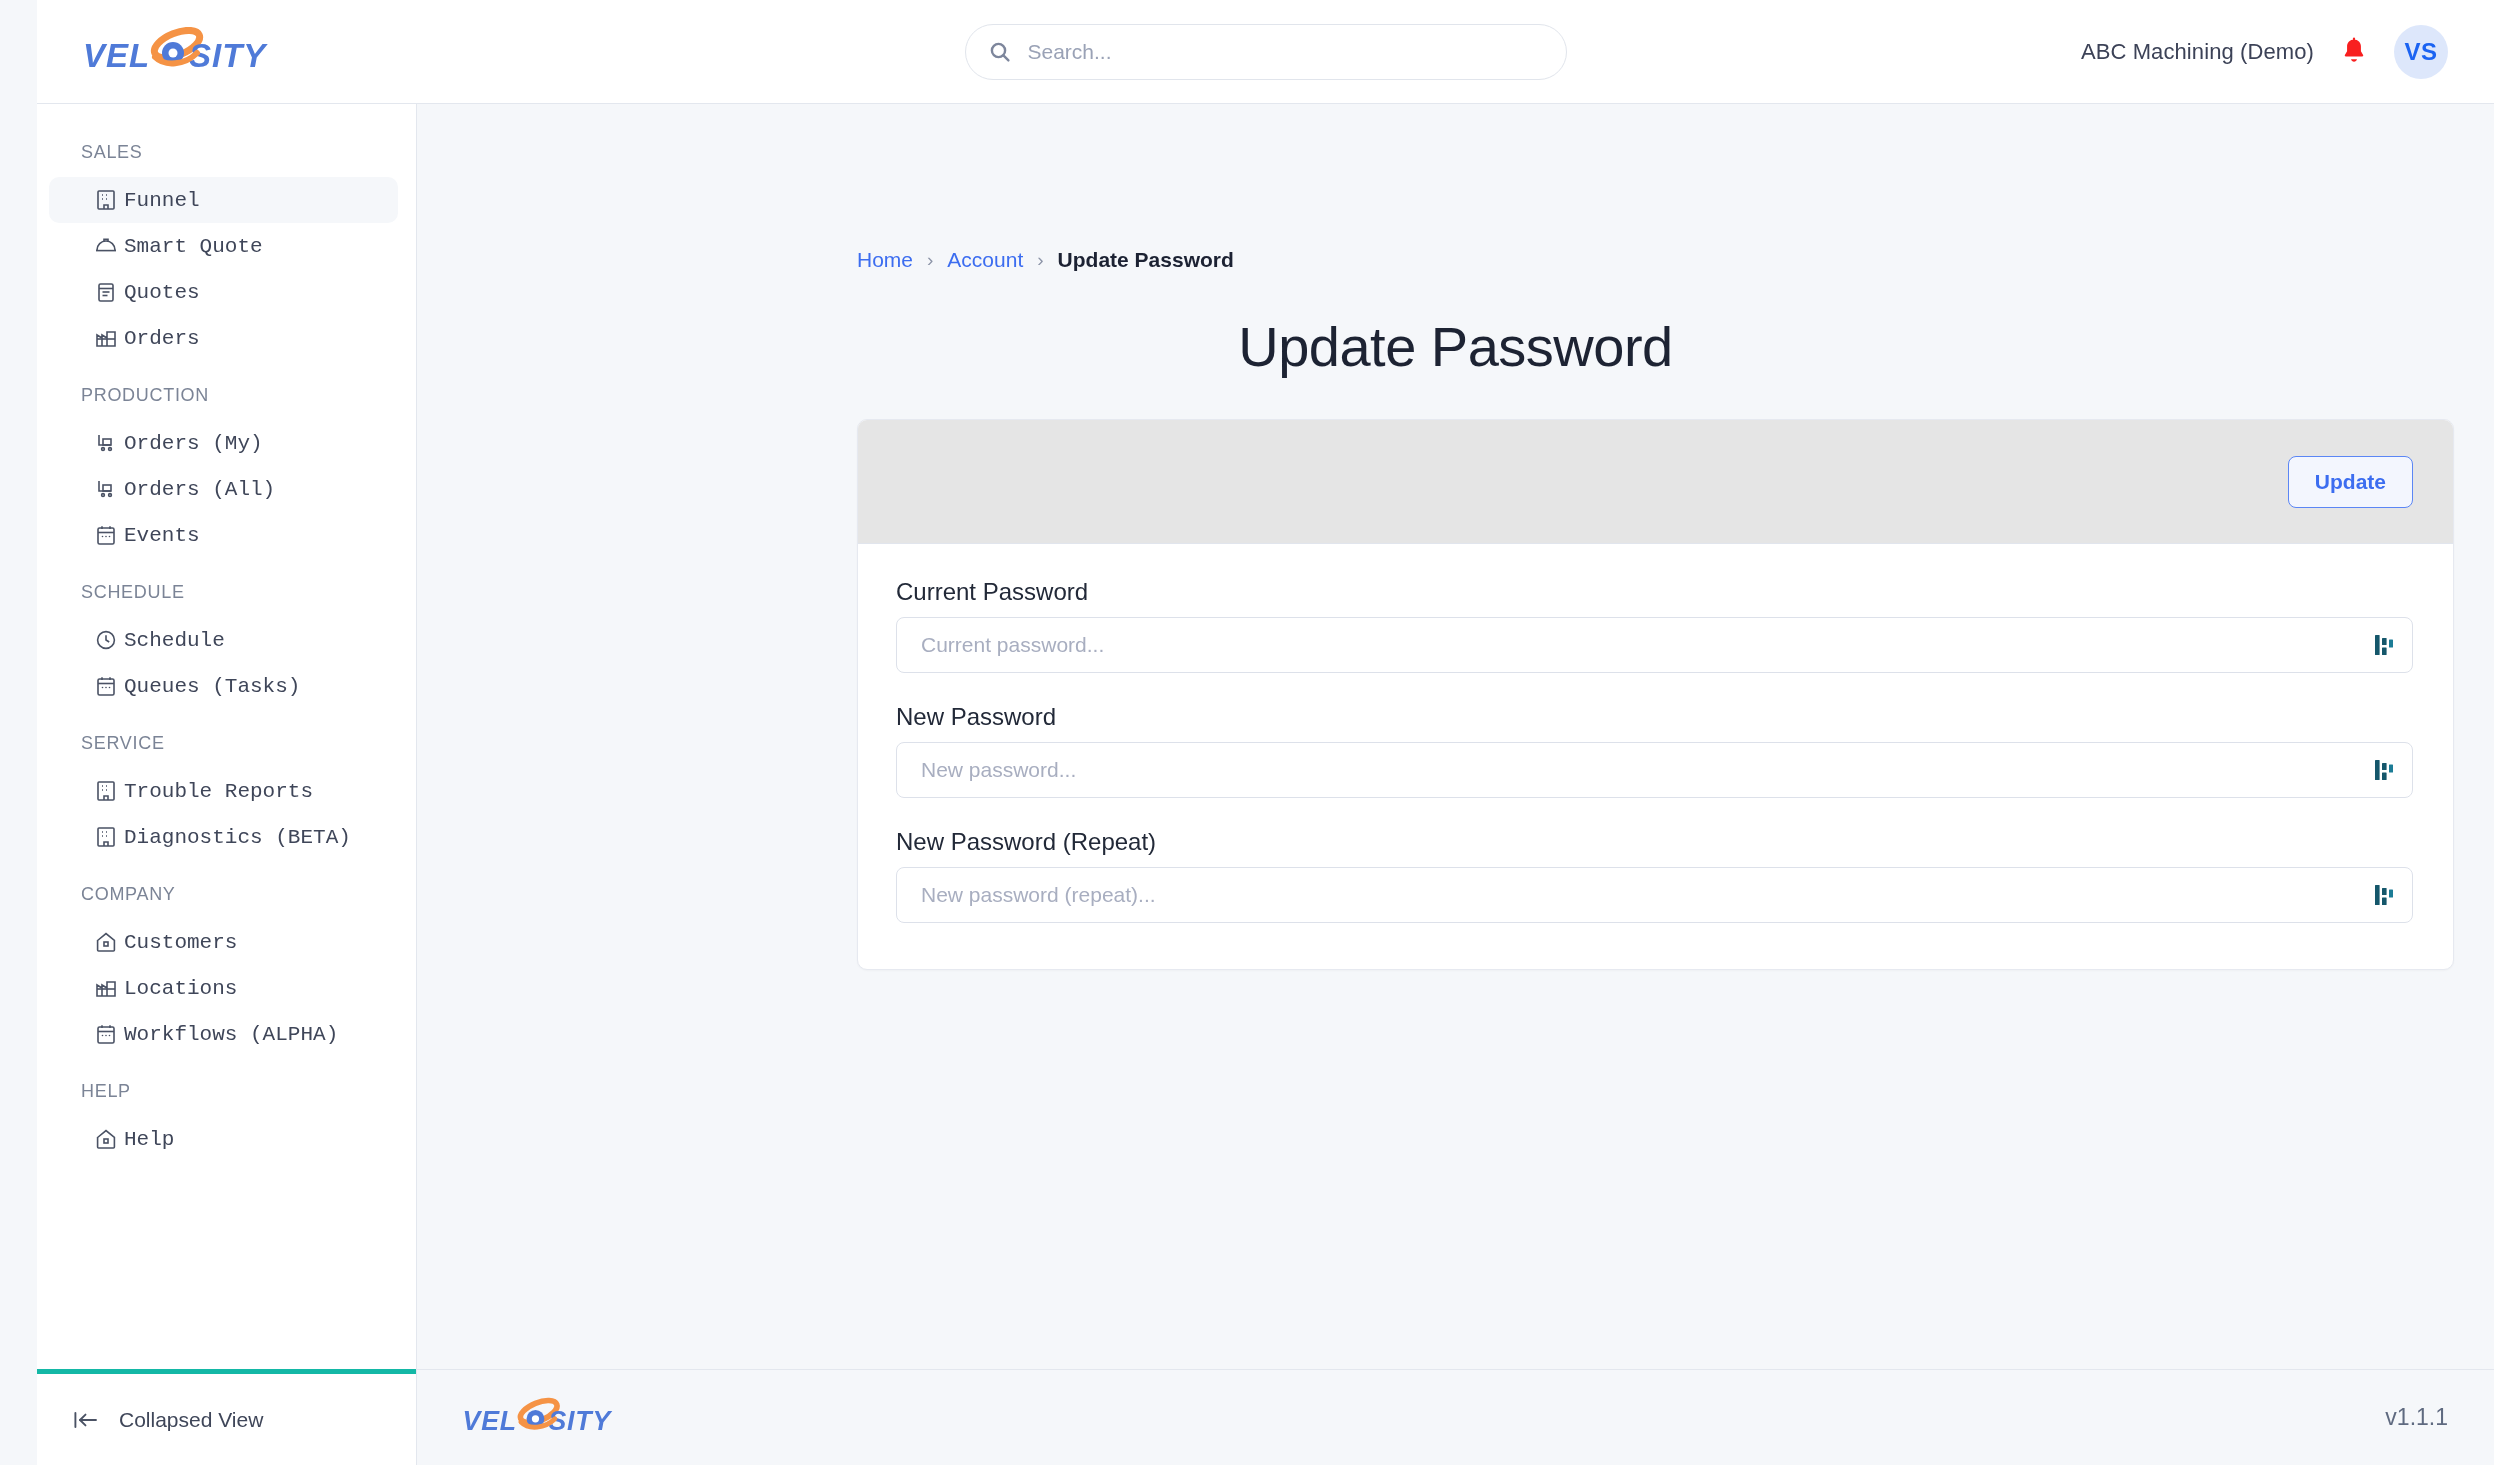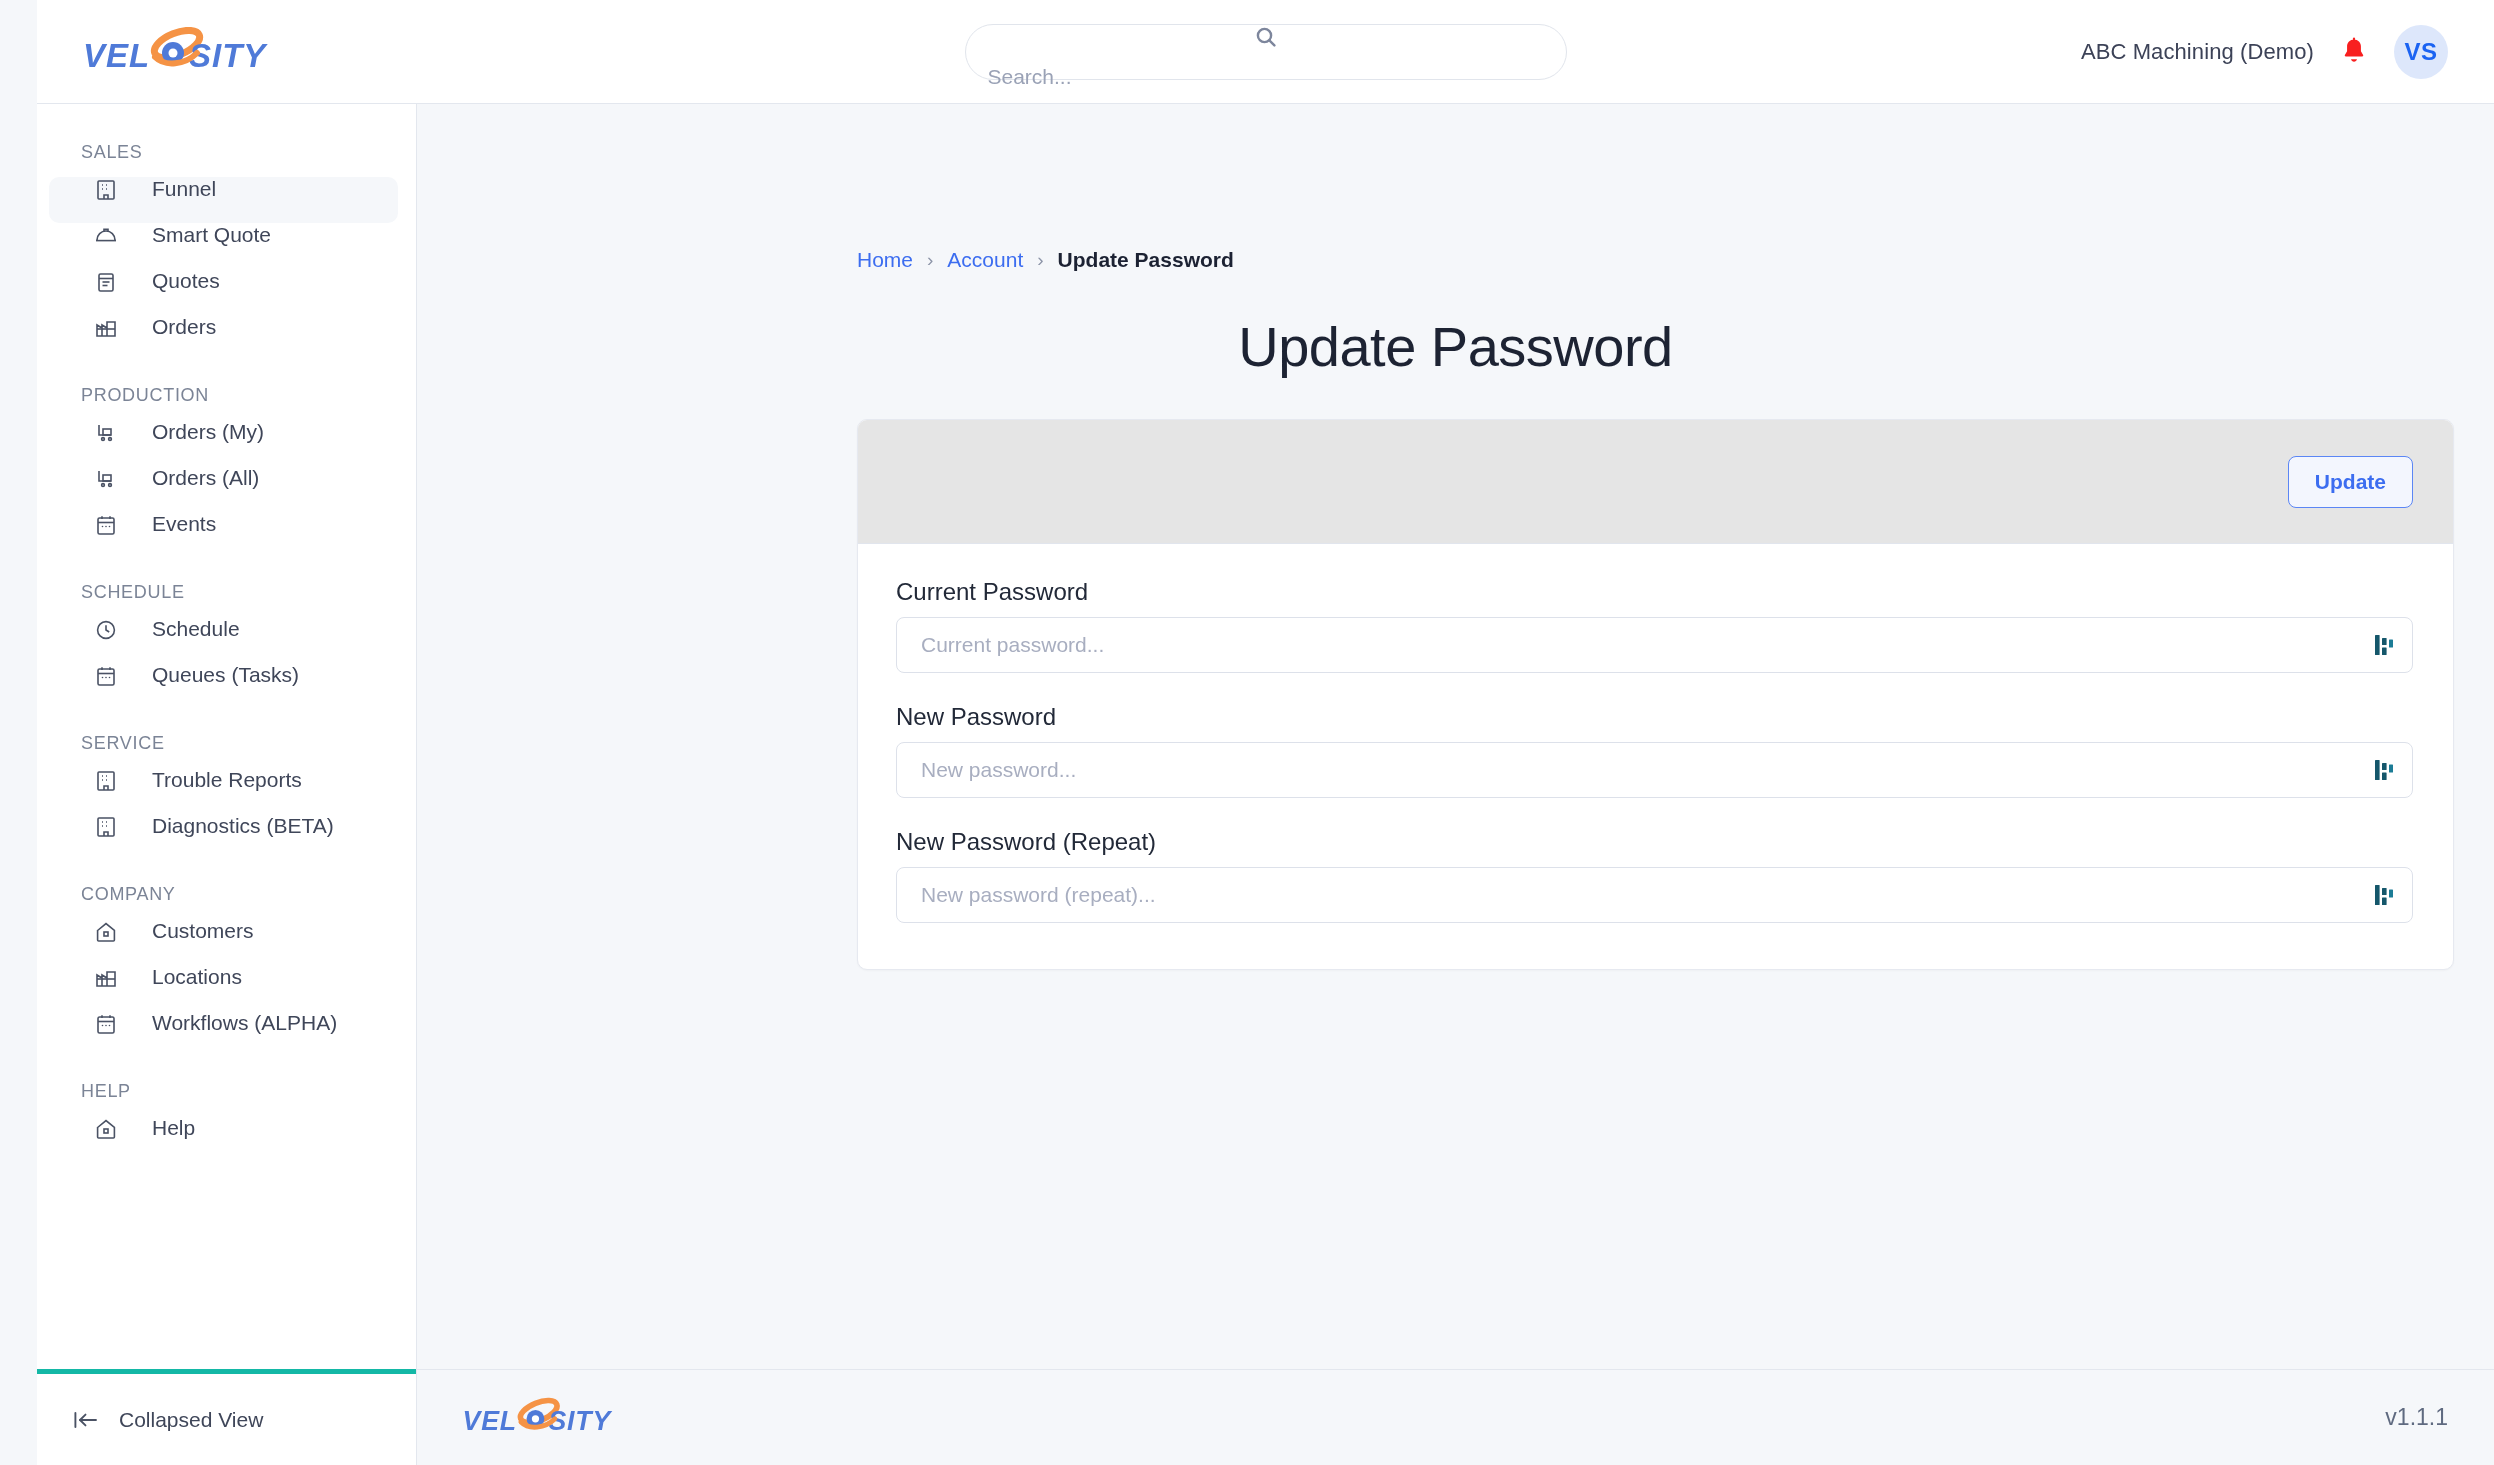--- a/index.html
+++ b/index.html
@@ -50,7 +50,6 @@
     align-items: center;
     padding: 0 22px;
     gap: 16px;
-    flex-direction: column;
   }
   .searchbox .mag { flex: 0 0 auto; display: flex; }
   .searchbox input {

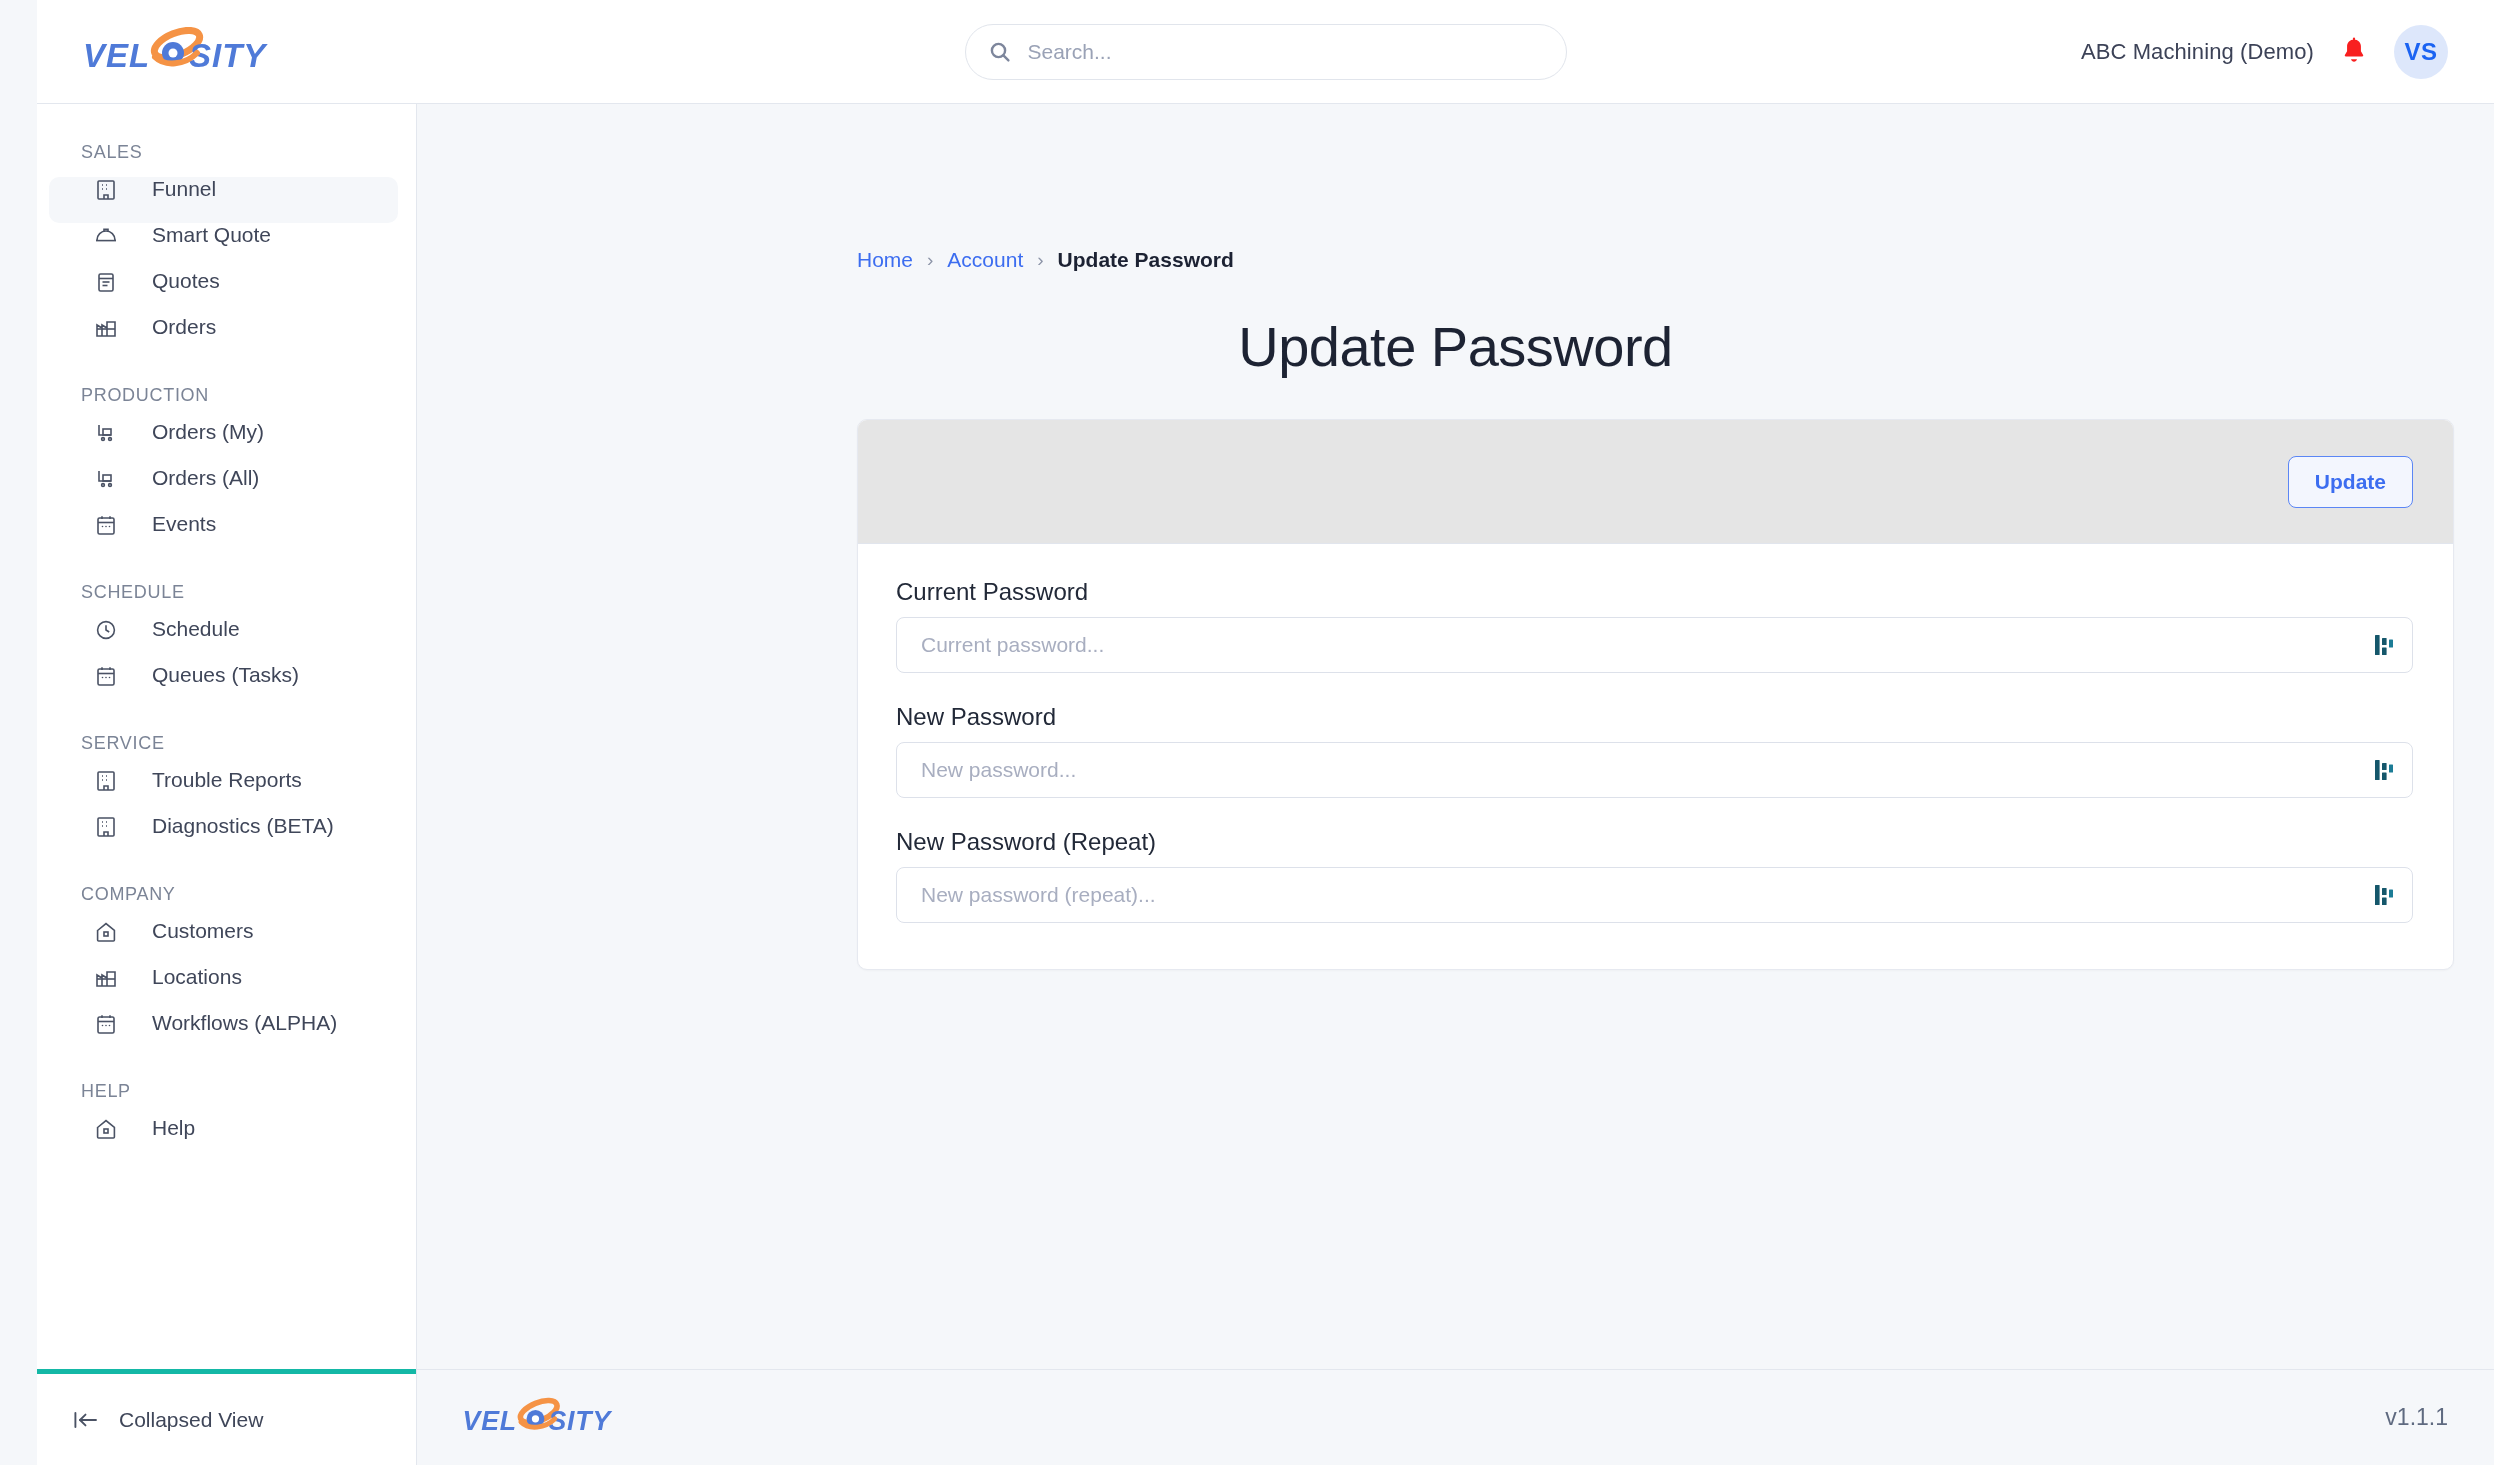--- a/index.html
+++ b/index.html
@@ -117,8 +117,8 @@
   }
   .nav-item {
     display: flex;
-    align-items: flex-start;
-    gap: 33px;
+    align-items: center;
+    gap: 5px;
     height: 46px;
     margin: 0 18px 0 12px;
     padding-left: 44px;
@@ -127,6 +127,7 @@
     font-size: 21px;
     cursor: pointer;
     white-space: nowrap;
+    font-family: Liberation Mono, monospace;
   }
   .nav-item.active { background: #f5f7fa; }
   .nav-ico { width: 26px; height: 26px; flex: 0 0 26px; display: flex; align-items: center; justify-content: center; }

